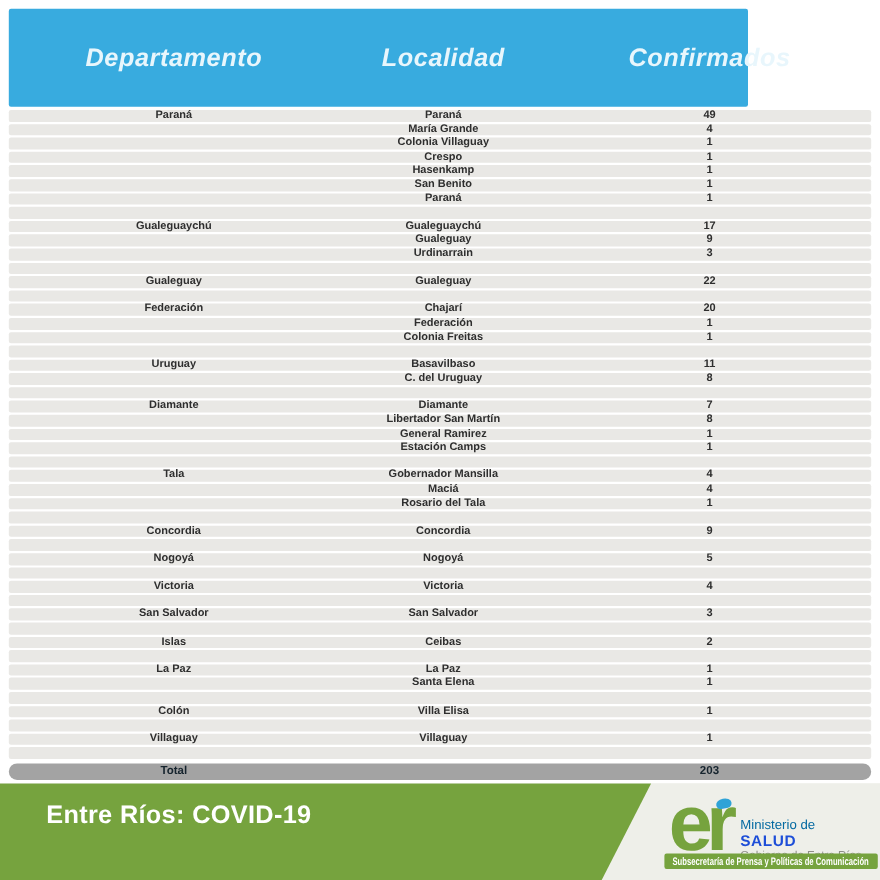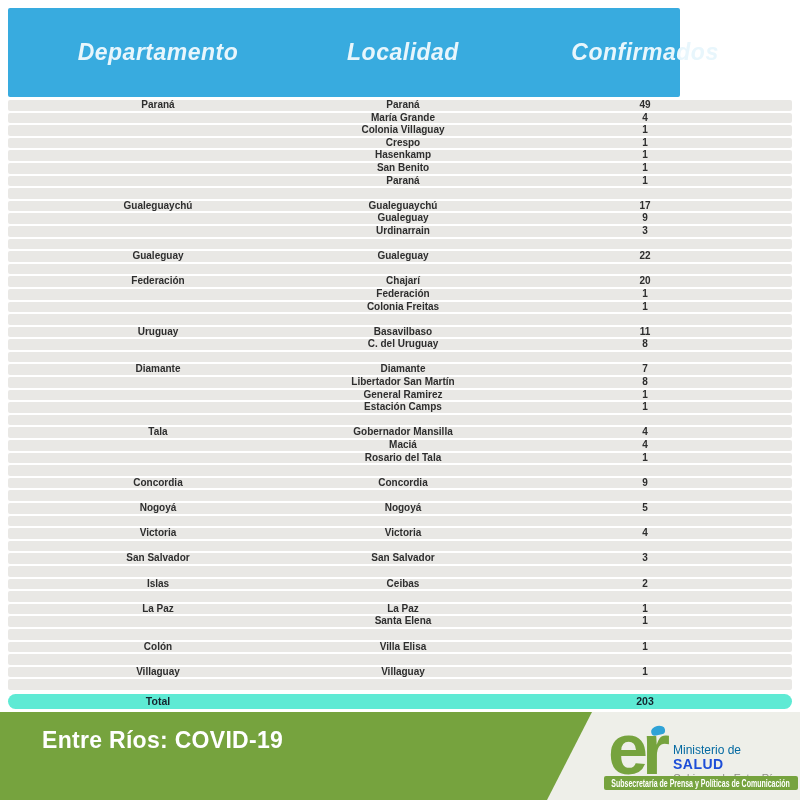--- a/index.html
+++ b/index.html
@@ -31,7 +31,7 @@
   
   .total{
     position:absolute;left:8px;top:694px;width:784px;height:15px;
-    background:#5eead4;border-radius:8px;
+    background:#a3a3a3;border-radius:8px;
     display:grid;grid-template-columns:300px 190px 294px;align-items:center;
   }
   .total span{

